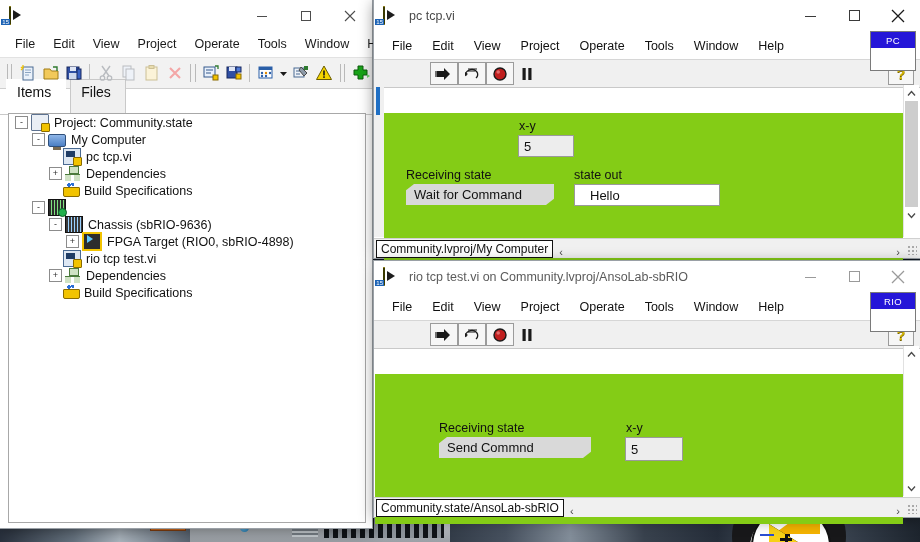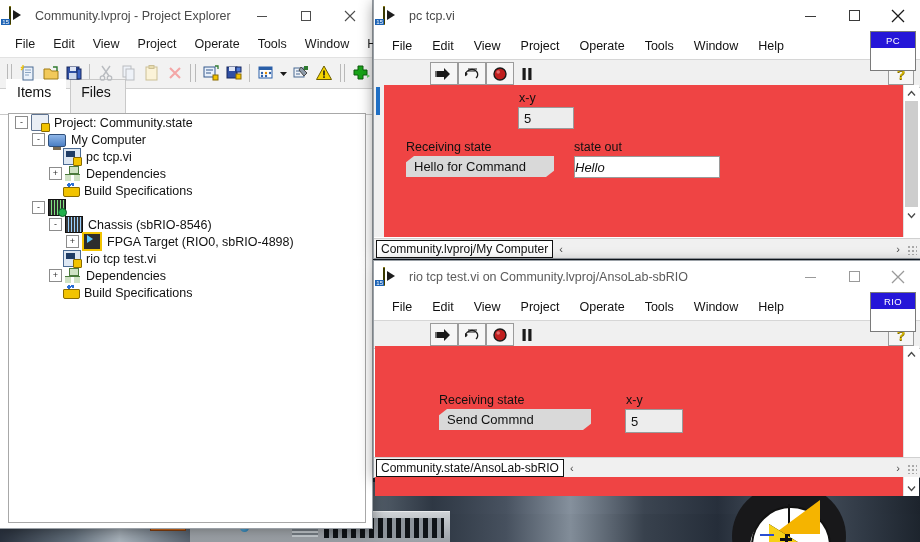--- a/index.html
+++ b/index.html
@@ -190,7 +190,6 @@
 <div class="win" id="projwin">
   <div class="titlebar">
     <span class="tbicon"><span class="lvicon"></span></span>
-    <span class="titletext active">Community.lvproj - Project Explorer</span>
     <span class="wbtns">
       <span class="wbtn">
         <svg width="12" height="12" viewBox="0 0 12 12">

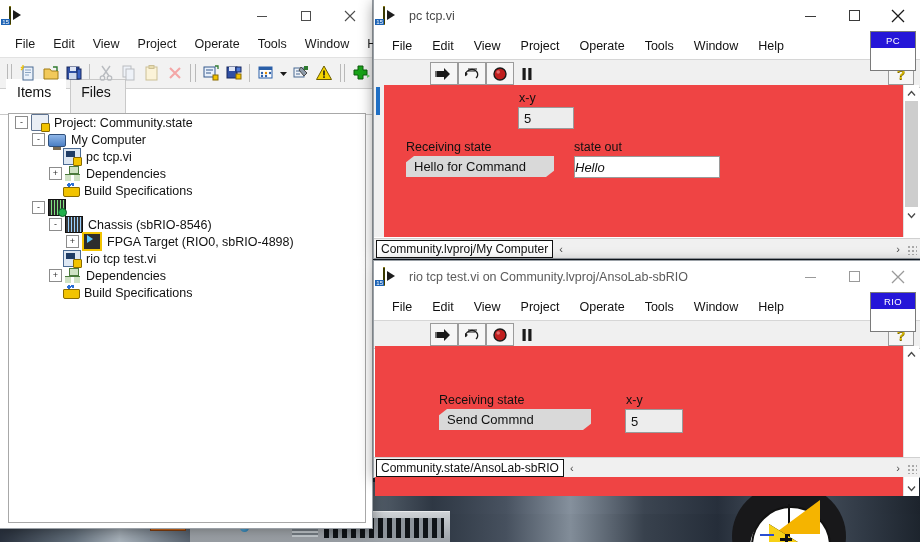--- a/index.html
+++ b/index.html
@@ -139,7 +139,7 @@
   .helpq{margin-left:auto;margin-right:6px;width:24px;height:21px;border:1px solid #9b9b9b;background:#f6f6f6;
     display:flex;align-items:center;justify-content:center;color:#d4b400;font-weight:bold;font-size:14px;
     text-shadow:0 1px 0 #7a6500;}
-  .panel{position:absolute;left:10px;right:18px;background:#ef4444;overflow:hidden;}
+  .panel{position:absolute;left:10px;right:18px;background:#84cc16;overflow:hidden;margin-top:28px;}
   .vscroll{position:absolute;right:1px;width:15px;background:#fff;border-left:1px solid #e1e1e1;}
   .vscroll .arw{height:16px;display:flex;align-items:center;justify-content:center;color:#5a5a5a;font-size:10px;}
   .vscroll .thumb{background:#cdcdcd;margin:0 1px;}

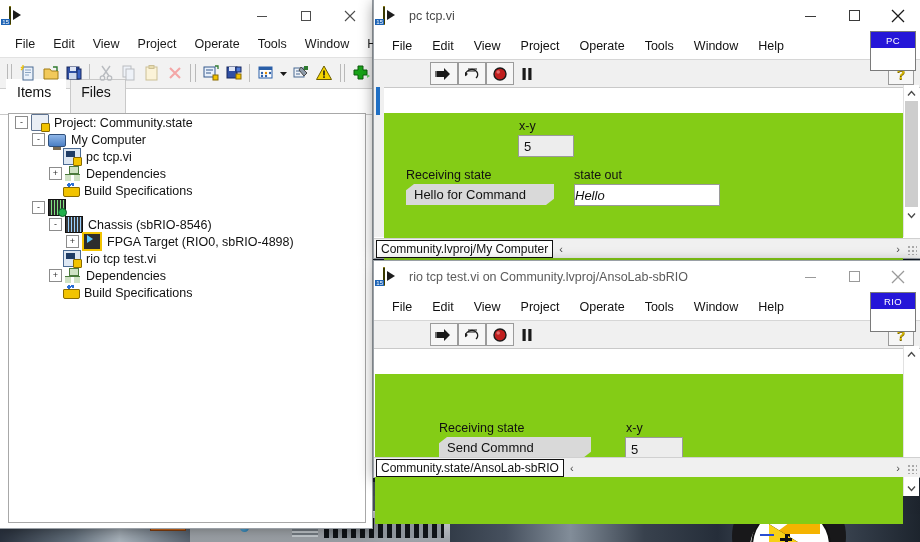--- a/index.html
+++ b/index.html
@@ -463,7 +463,7 @@
     <span class="lbl" style="left:135px;top:6px;">x-y</span>
     <span class="numind" style="left:134px;top:22px;width:56px;height:22px;">5</span>
     <span class="lbl" style="left:22px;top:55px;">Receiving state</span>
-    <span class="enumind" style="left:22px;top:71px;width:148px;height:21px;">Hello for Command</span>
+    <span class="enumind" style="left:22px;top:71px;width:148px;height:21px;">Wait for Command</span>
     <span class="lbl" style="left:190px;top:55px;">state out</span>
     <span class="strind" style="left:190px;top:71px;width:146px;height:22px;">Hello</span>
   </div>

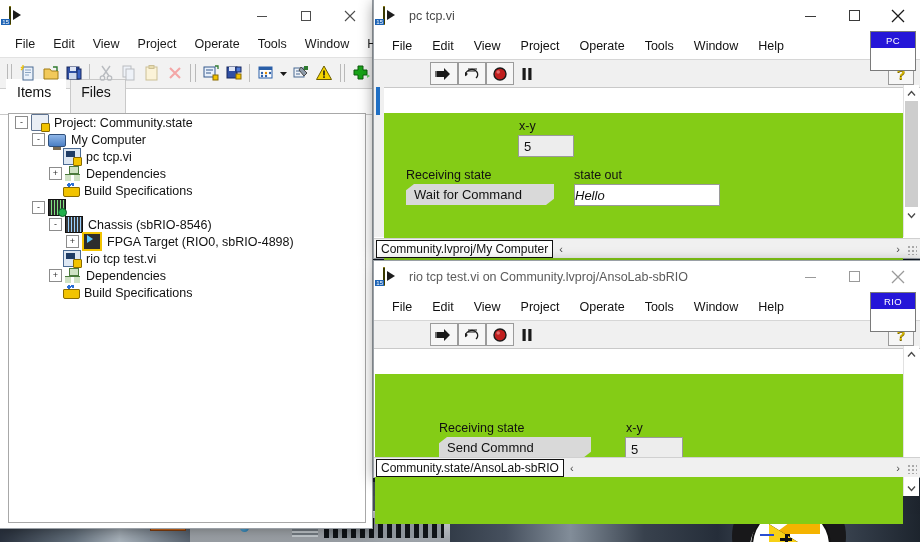--- a/index.html
+++ b/index.html
@@ -156,7 +156,7 @@
   .numind{position:absolute;background:#ededed;border:1px solid #9a9a9a;font-size:13px;color:#111;
     display:flex;align-items:center;padding-left:5px;box-sizing:border-box;}
   .strind{position:absolute;background:#fff;border:1px solid #9a9a9a;font-size:13px;color:#111;
-    display:flex;align-items:center;padding-left:0;box-sizing:border-box;font-style:italic;}
+    display:flex;align-items:center;padding-left:15px;box-sizing:border-box;}
   .enumind{position:absolute;background:#d9d9d9;font-size:13px;color:#111;display:flex;align-items:center;
     padding-left:8px;box-sizing:border-box;
     clip-path:polygon(8px 0, 100% 0, 100% 70%, calc(100% - 8px) 100%, 0 100%, 0 30%);}

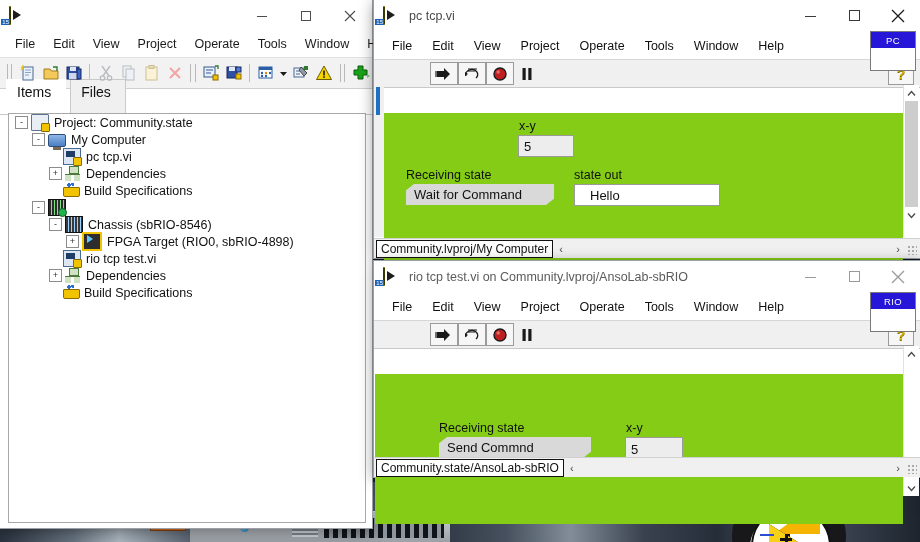--- a/index.html
+++ b/index.html
@@ -364,7 +364,7 @@
       <div class="trow" style="padding-left: 40px;">
         <span class="exp">-</span>
         <span class="ticon ic-chassis"></span>
-        <span>Chassis (sbRIO-8546)</span>
+        <span>Chassis (sbRIO-9636)</span>
       </div>
       <div class="trow" style="padding-left: 57px;">
         <span class="exp">+</span>

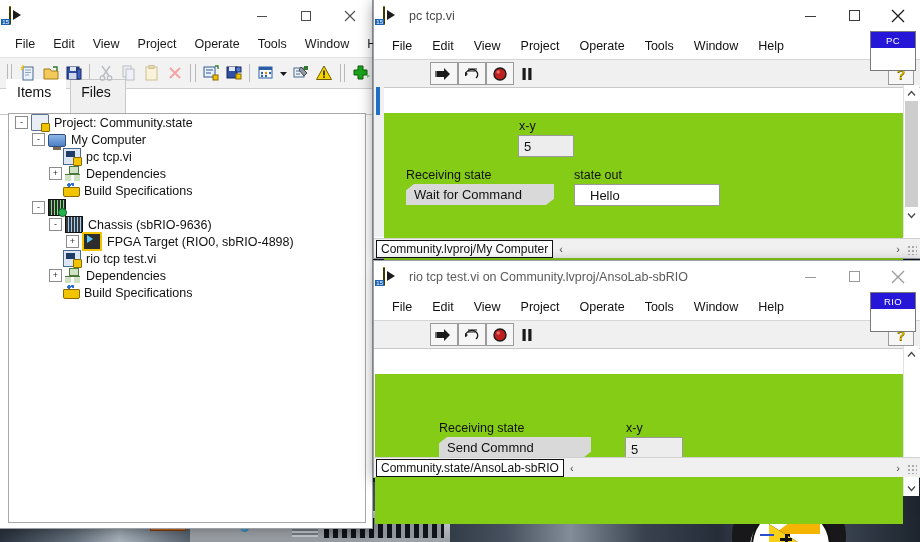--- a/index.html
+++ b/index.html
@@ -145,7 +145,7 @@
   .vscroll .thumb{background:#cdcdcd;margin:0 1px;}
   .leftscroll{position:absolute;left:0;width:10px;background:#f0f0f0;}
   .leftscroll .lthumb{position:absolute;left:2px;top:2px;width:4px;height:28px;background:#1f6fc4;}
-  .hscroll{position:absolute;left:0;right:0;bottom:0;height:19px;background:#f0f0f0;border-top:1px solid #d0d0d0;display:flex;align-items:center;}
+  .hscroll{position:absolute;left:0;right:0;bottom:0;height:19px;background:#f0f0f0;border-top:1px solid #d0d0d0;display:flex;align-items:flex-end;}
   .pathbox{border:1.5px solid #111;background:#fff;font-size:12px;padding:1px 4px;margin-left:2px;white-space:nowrap;color:#111;}
   .harw{width:16px;text-align:center;color:#4a4a4a;font-size:11px;}
   .grip{position:absolute;right:3px;bottom:3px;width:10px;height:10px;

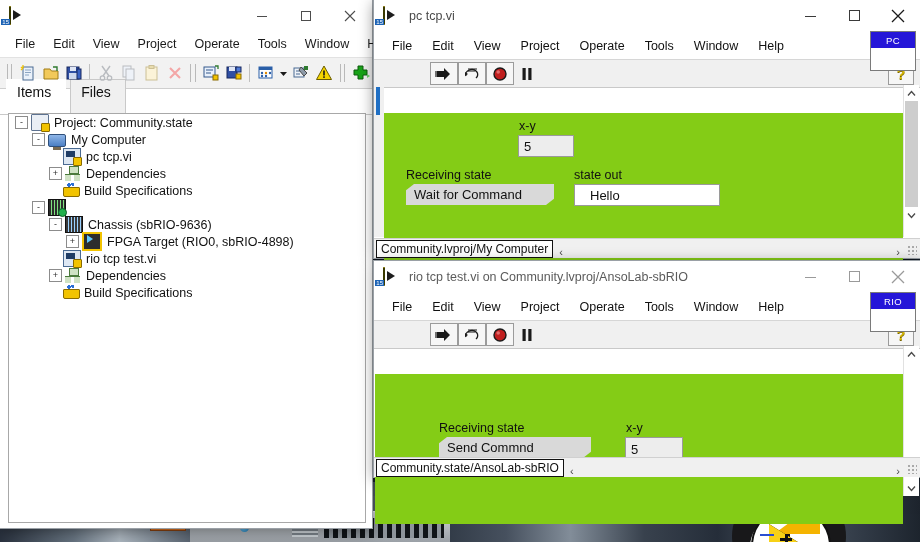--- a/index.html
+++ b/index.html
@@ -127,7 +127,7 @@
 
   
   #pcvi{left:374px;top:0;width:546px;height:258px;}
-  #riovi{left:374px;top:261px;width:546px;height:216px;}
+  #riovi{left:374px;top:261px;width:546px;height:256px;}
   .vi-menubar{display:flex;align-items:center;height:27px;background:#fff;padding-left:8px;border-bottom:1px solid #d6d6d6;}
   .vi-menubar .mi{font-size:12.5px;padding:2px 10px;color:#111;}
   .badge{position:absolute;right:4px;top:31px;width:46px;height:40px;border:1px solid #7a7a7a;background:#fff;box-sizing:border-box;}

